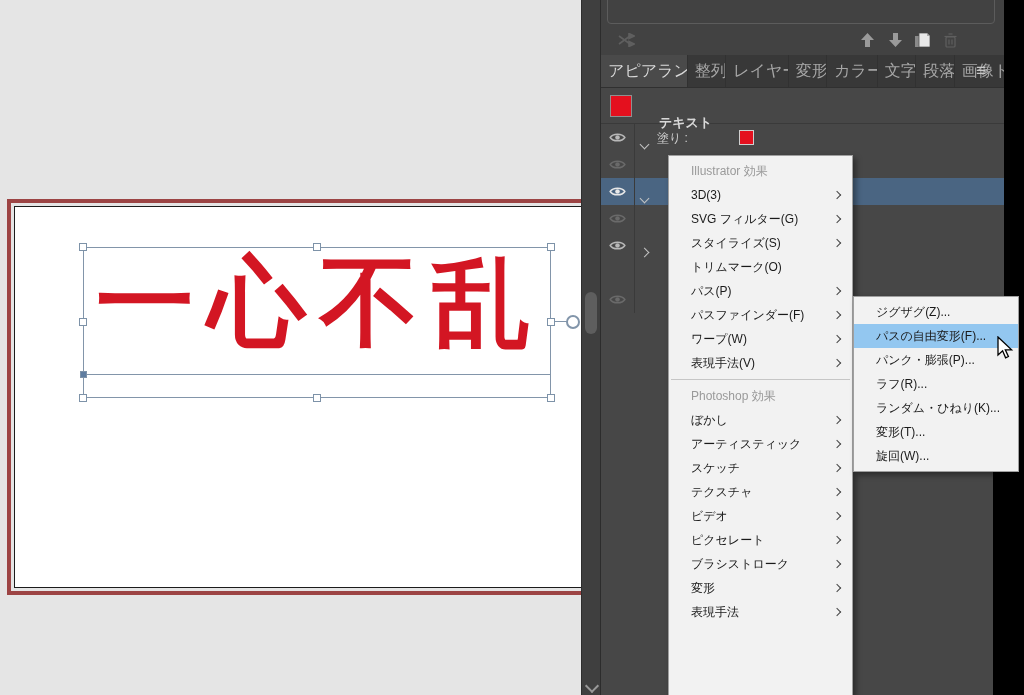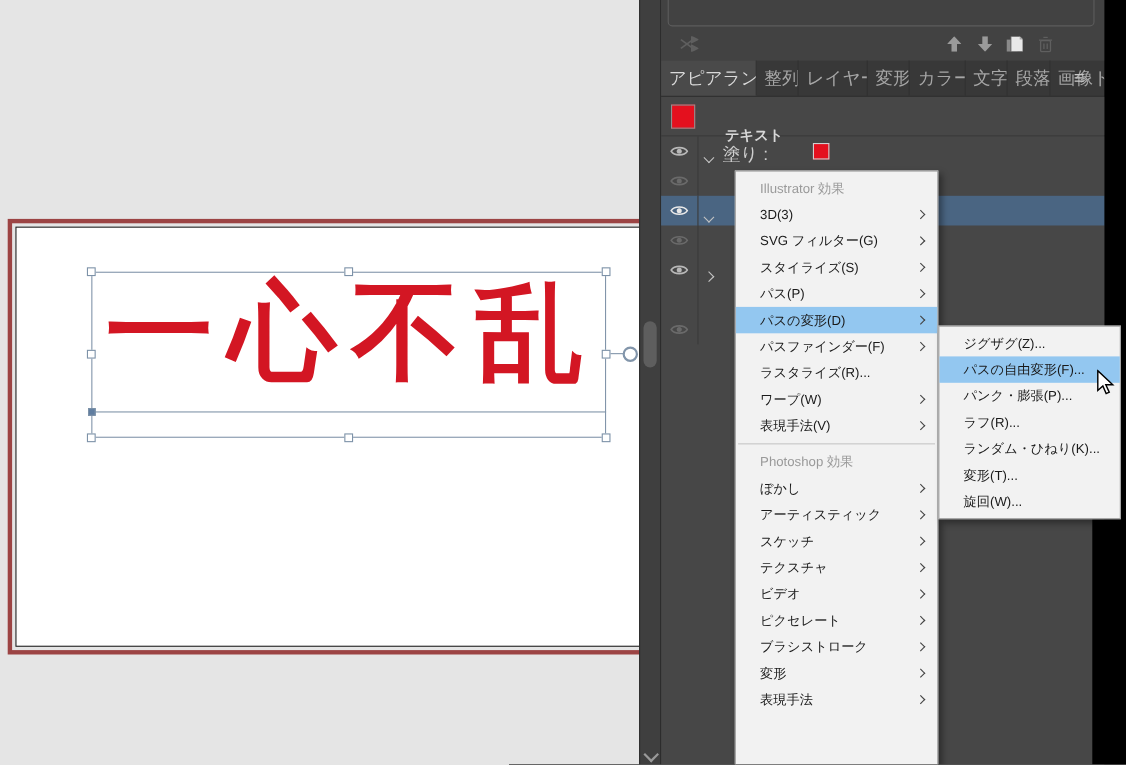--- a/index.html
+++ b/index.html
@@ -45,7 +45,7 @@
   .chev{display:inline-block;width:6px;height:6px;border-right:1.6px solid currentColor;border-bottom:1.6px solid currentColor;}
   .chev.down{transform:rotate(45deg);}
   .chev.right{transform:rotate(-45deg);}
-  .row-label{position:absolute;left:56px;top:6px;font-size:16px;color:#cfcfcf;}
+  .row-label{position:absolute;left:56px;top:6px;font-size:12px;color:#cfcfcf;}
   .row-swatch{position:absolute;left:138px;top:6px;width:15px;height:15px;border:1px solid #cfcfcf;box-sizing:border-box;}
   
   #black-right{position:absolute;left:1004px;top:0;width:20px;height:695px;background:#000;}

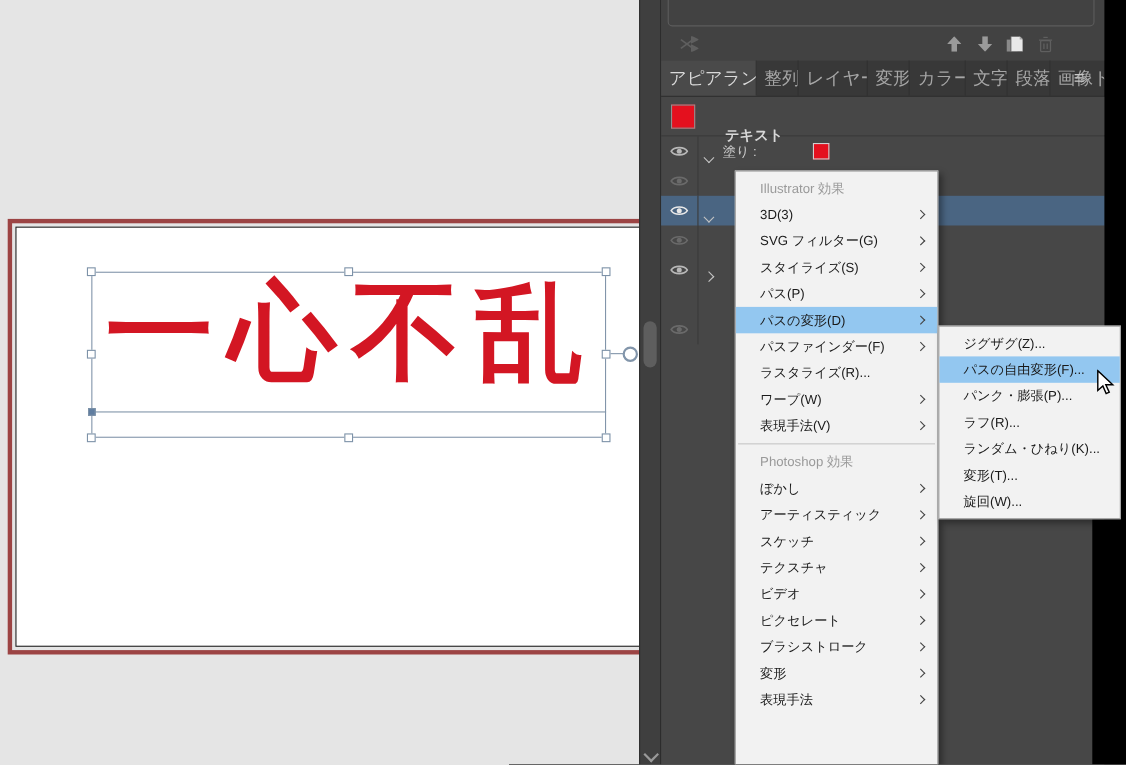--- a/index.html
+++ b/index.html
@@ -236,6 +236,9 @@
         <span class="arrow"></span>
       </div>
       <div class="menu-item">
+        <span>トリムマーク(O)</span>
+      </div>
+      <div class="menu-item">
         <span>パス(P)</span>
         <span class="arrow"></span>
       </div>

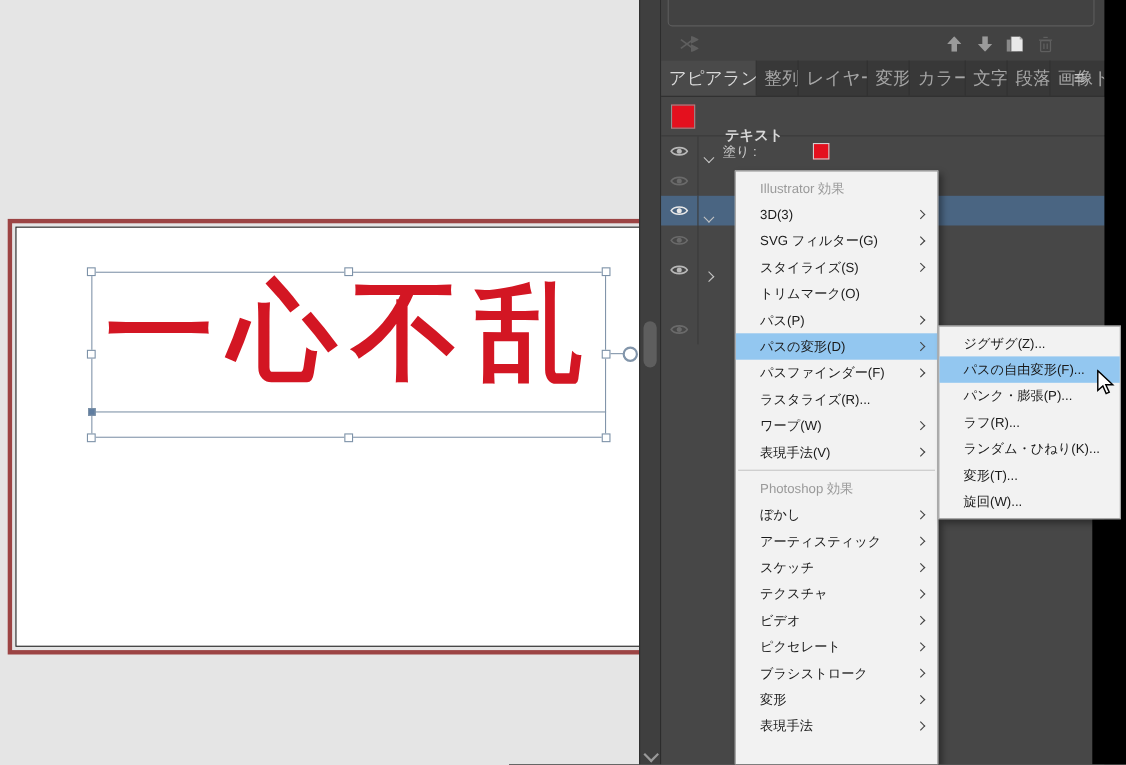--- a/index.html
+++ b/index.html
@@ -242,10 +242,6 @@
         <span>パス(P)</span>
         <span class="arrow"></span>
       </div>
-      <div class="menu-item highlighted">
-        <span>パスの変形(D)</span>
-        <span class="arrow"></span>
-      </div>
       <div class="menu-item">
         <span>パスファインダー(F)</span>
         <span class="arrow"></span>

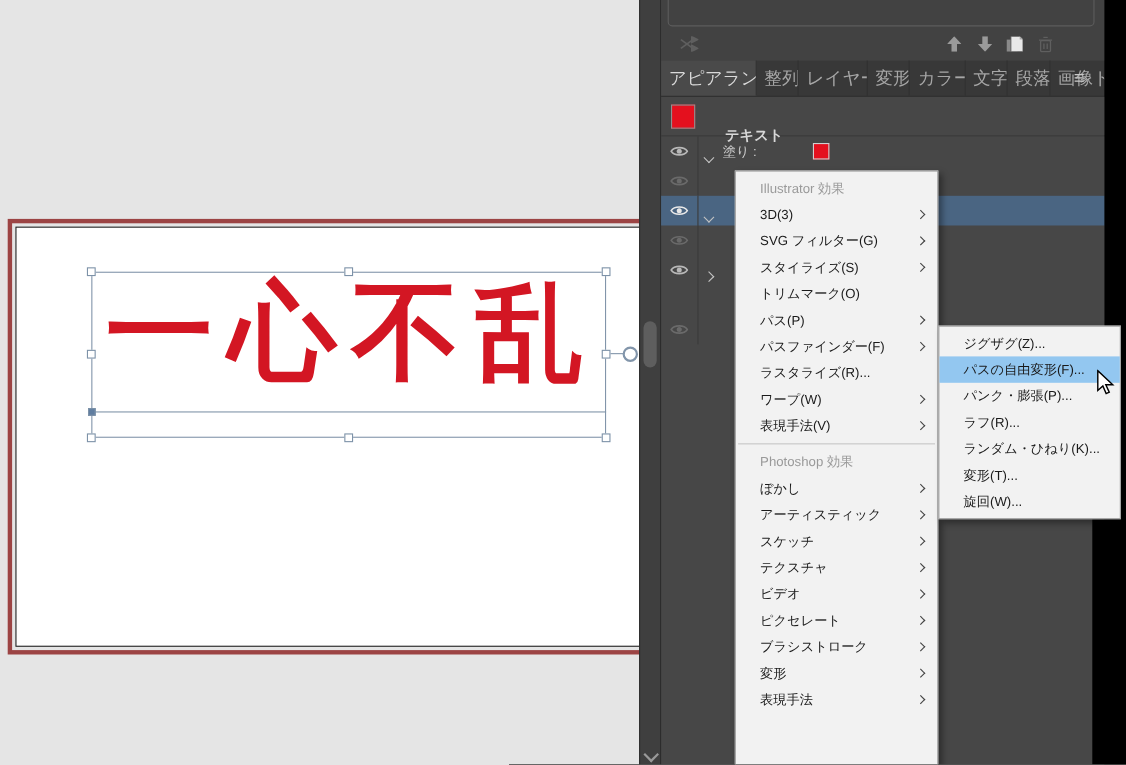--- a/index.html
+++ b/index.html
@@ -247,9 +247,6 @@
         <span class="arrow"></span>
       </div>
       <div class="menu-item">
-        <span>ラスタライズ(R)...</span>
-      </div>
-      <div class="menu-item">
         <span>ワープ(W)</span>
         <span class="arrow"></span>
       </div>

